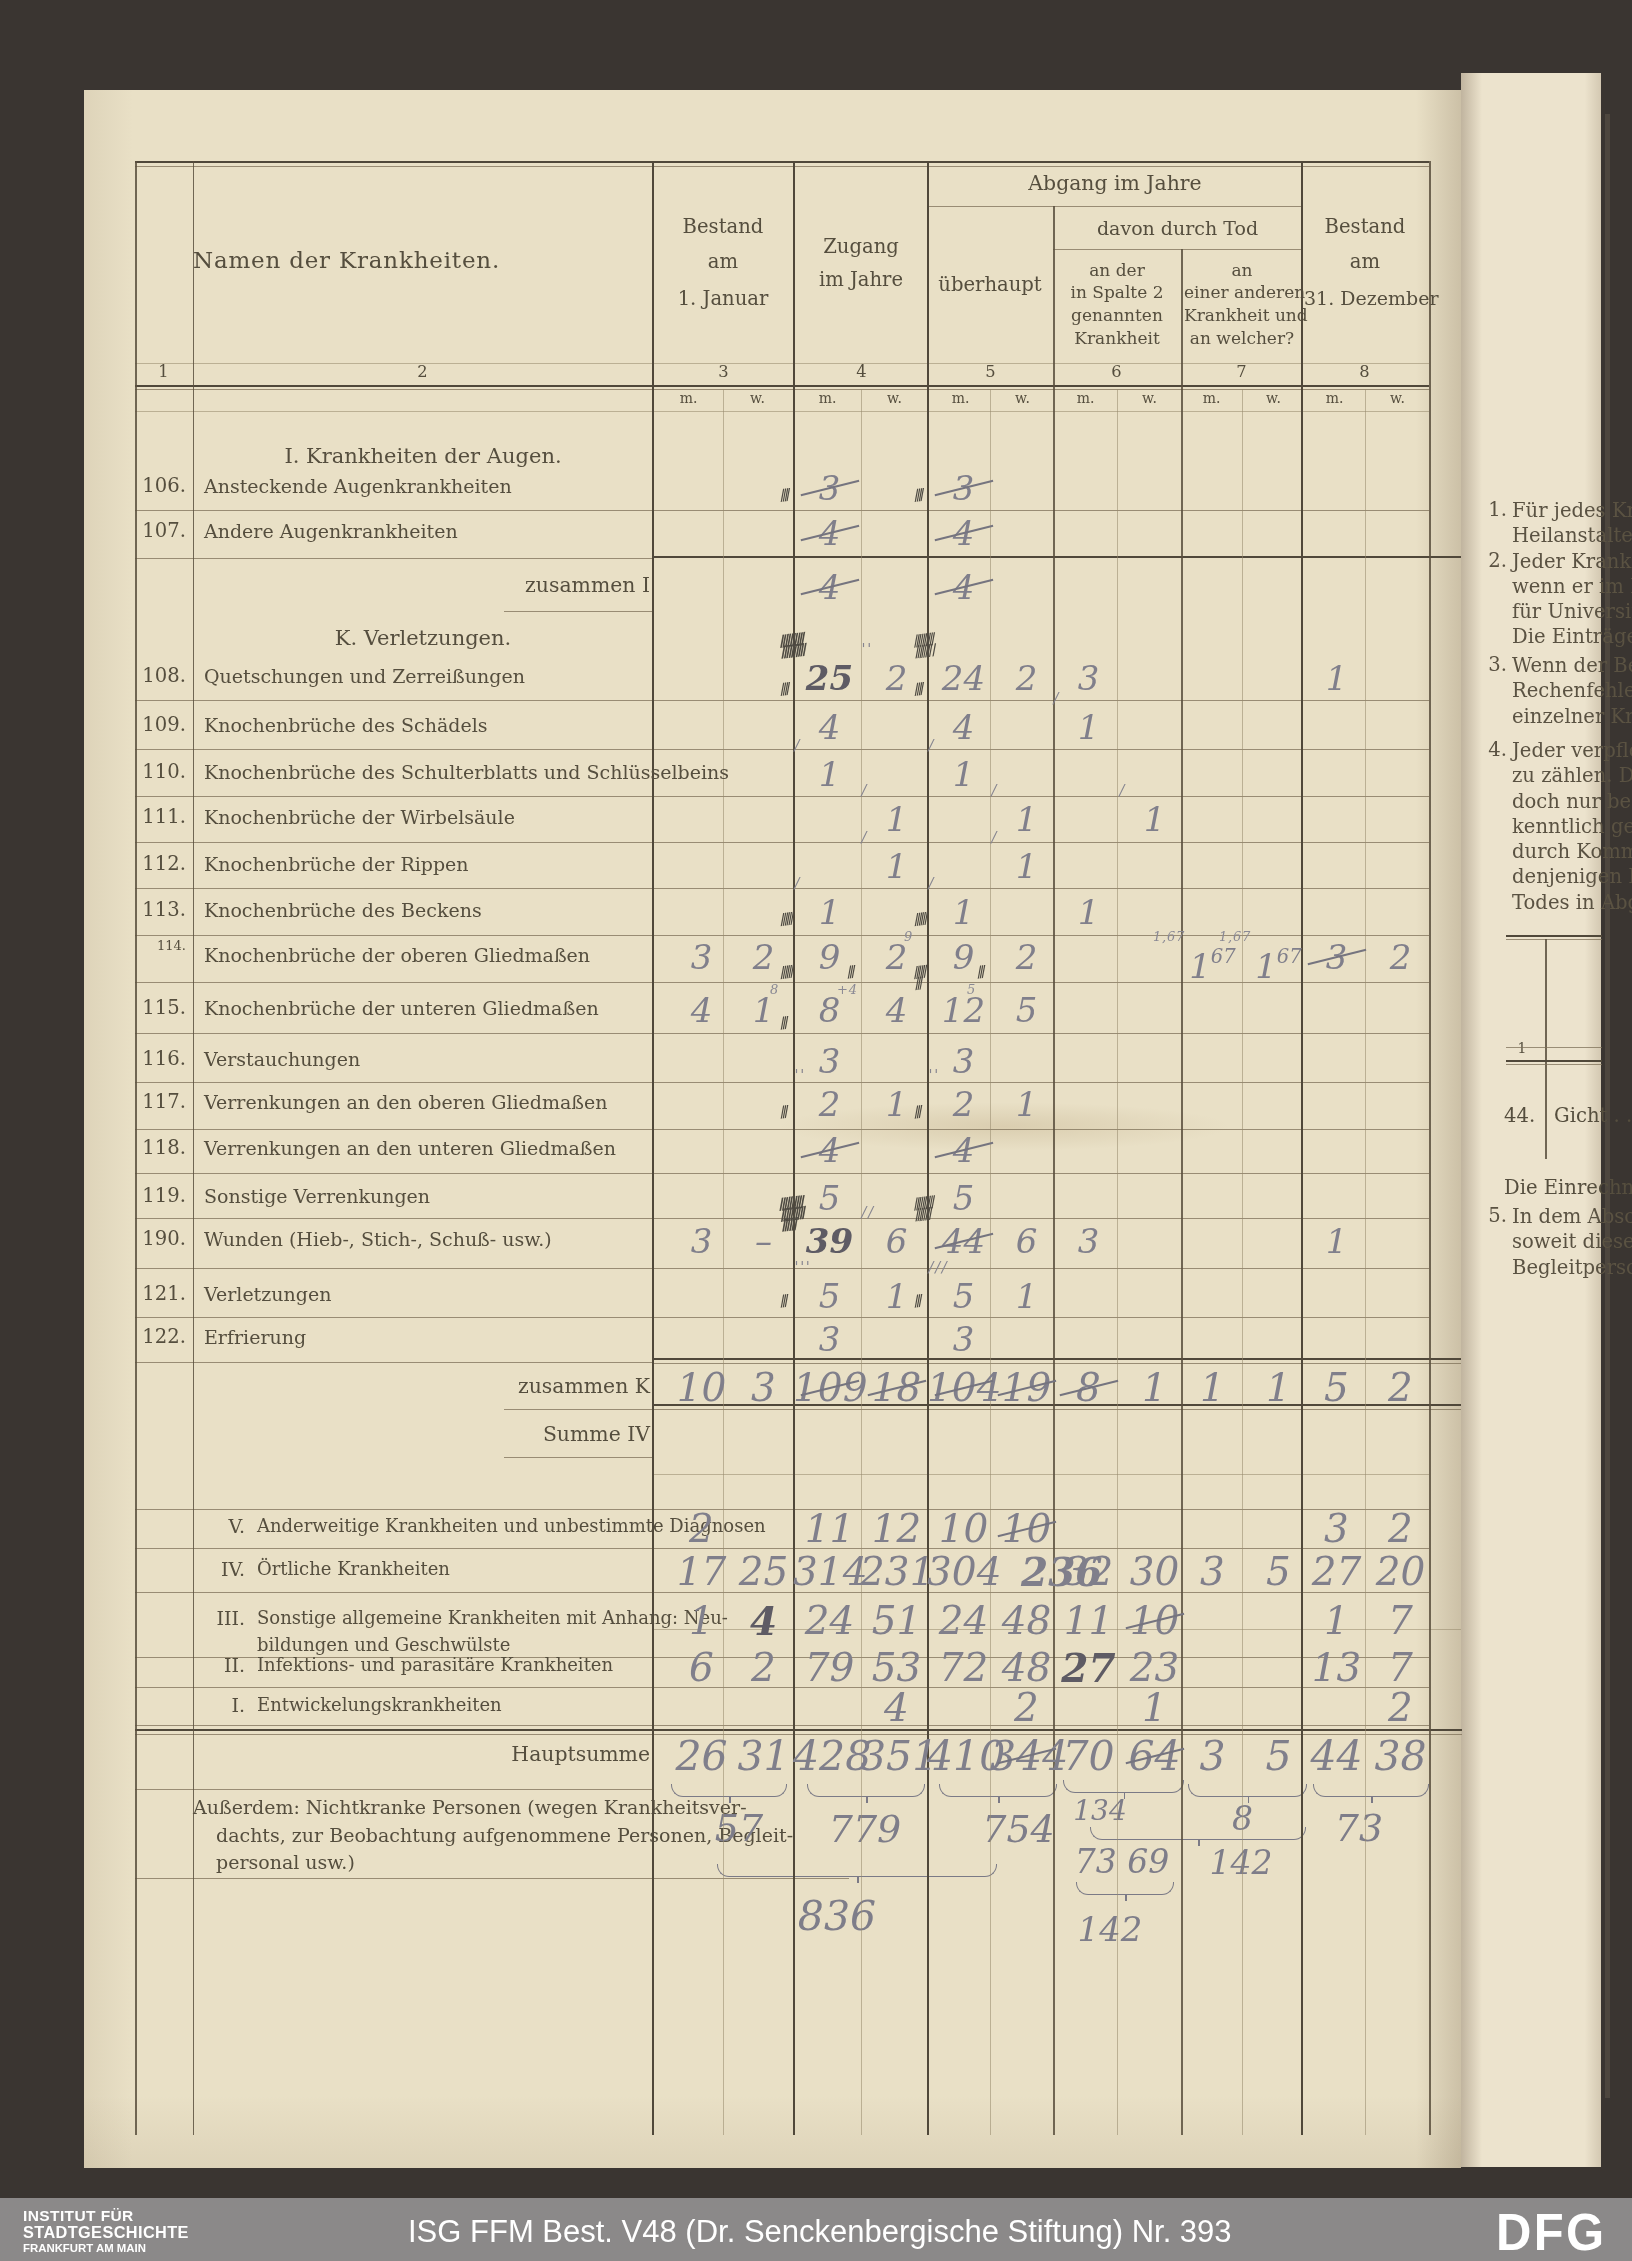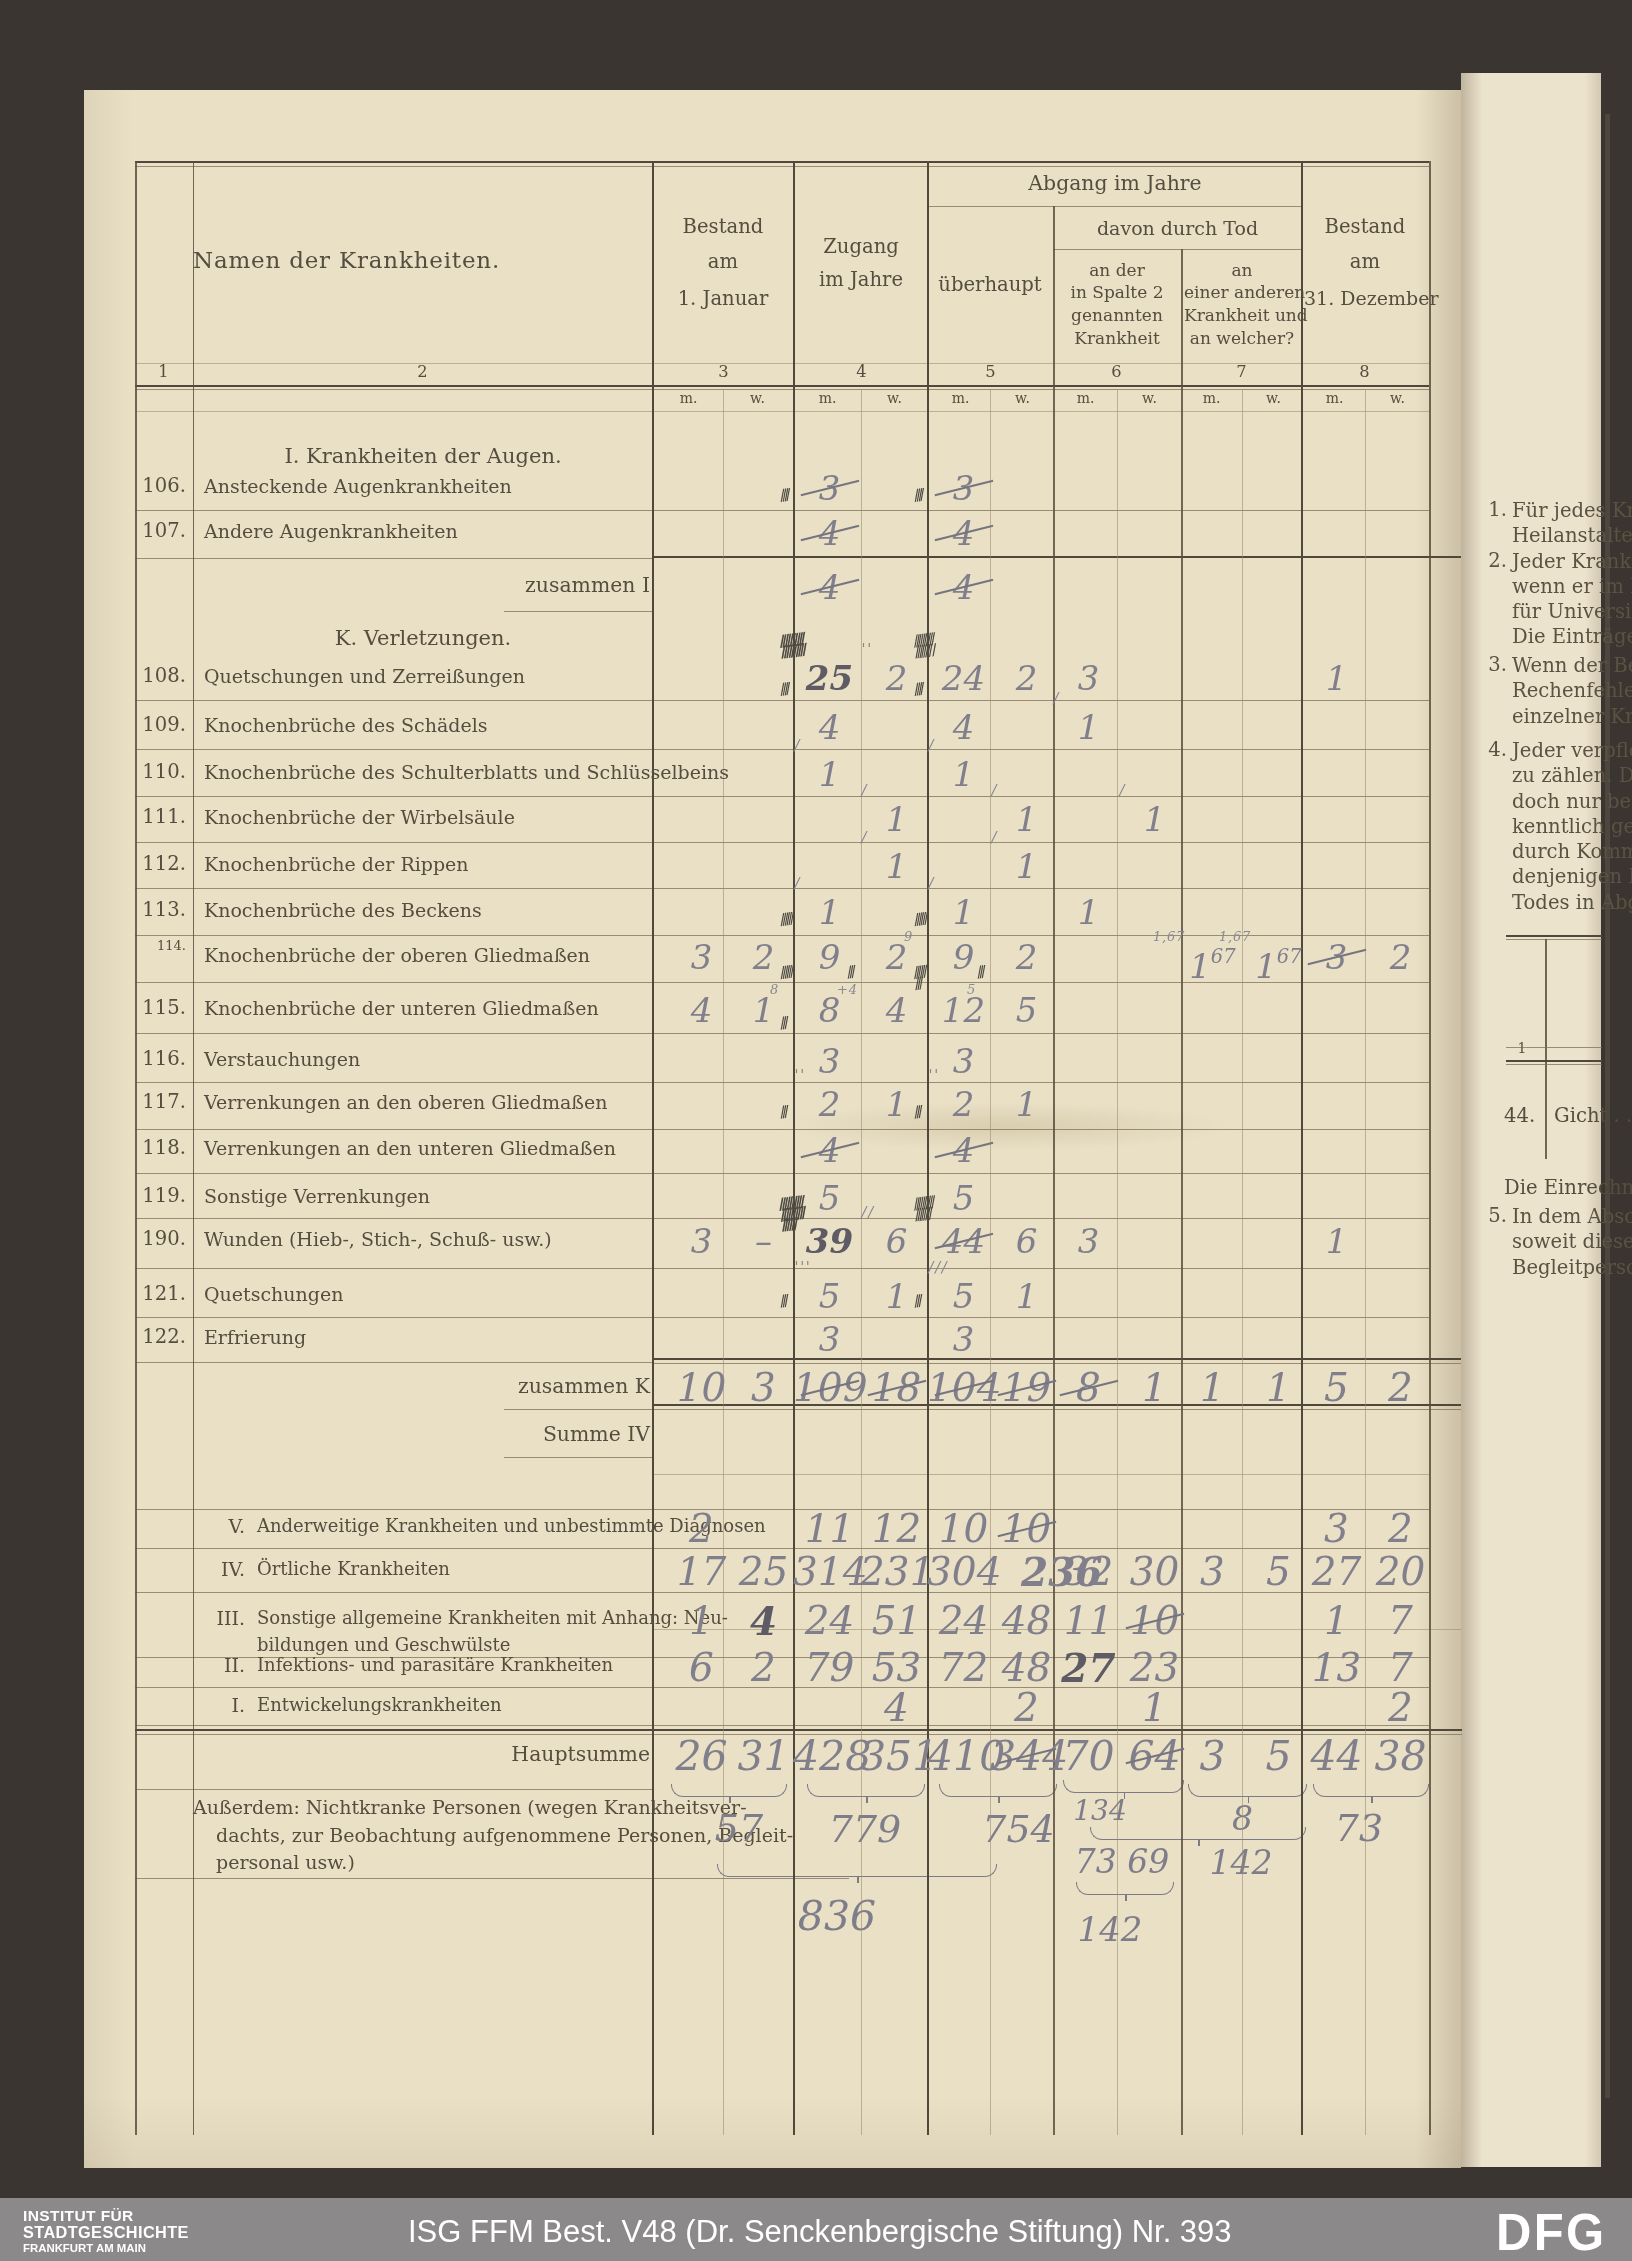--- a/index.html
+++ b/index.html
@@ -347,7 +347,7 @@
     </div>
     <div class="abs rrow " style="top: 1271px;">
       <div class="abs print rt nw" style="left: 127px; top: 11.4px; width: 59px; font-size: 19.6px;">121.</div>
-      <div class="abs print rowlabel nw" style="left: 204px; top: 12.2px;">Quetschungen</div>
+      <div class="abs print rowlabel nw" style="left: 204px; top: 12.2px;">Verletzungen</div>
       <div class="abs hw" style="left: 793px; top: 1.6px;"><span>5</span><div class="abs tk" style="">'''</div></div>
       <div class="abs hw" style="left: 860px; top: 1.6px;"><span>1</span></div>
       <div class="abs hw" style="left: 927px; top: 1.6px;"><span>5</span><div class="abs tk" style="">///</div></div>

